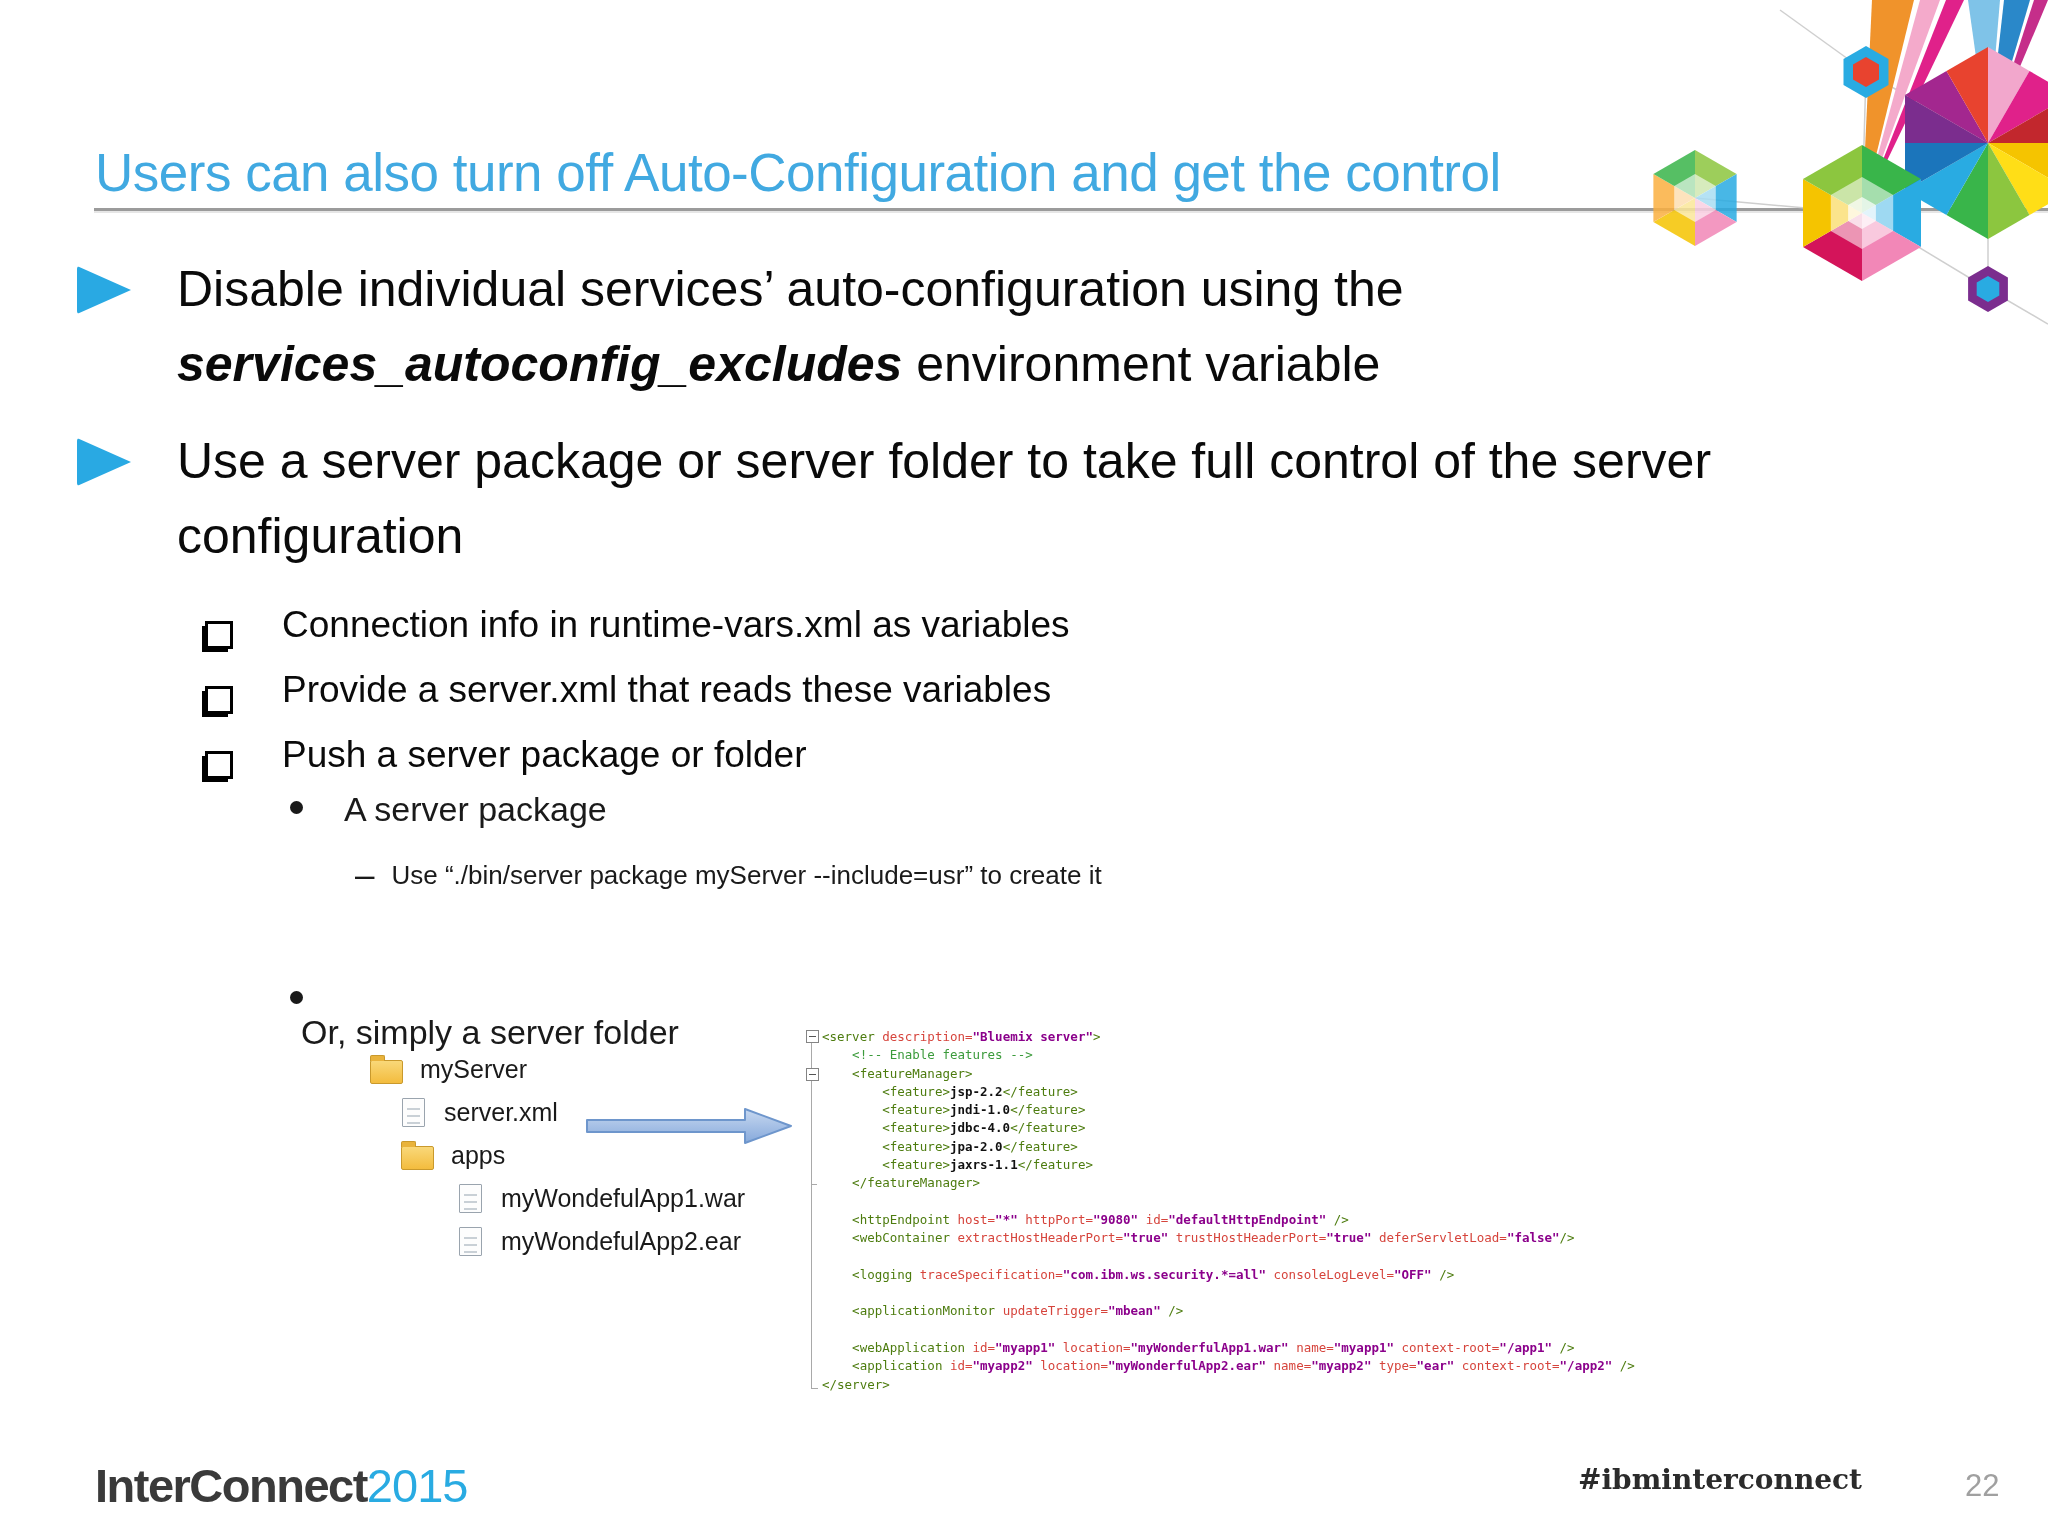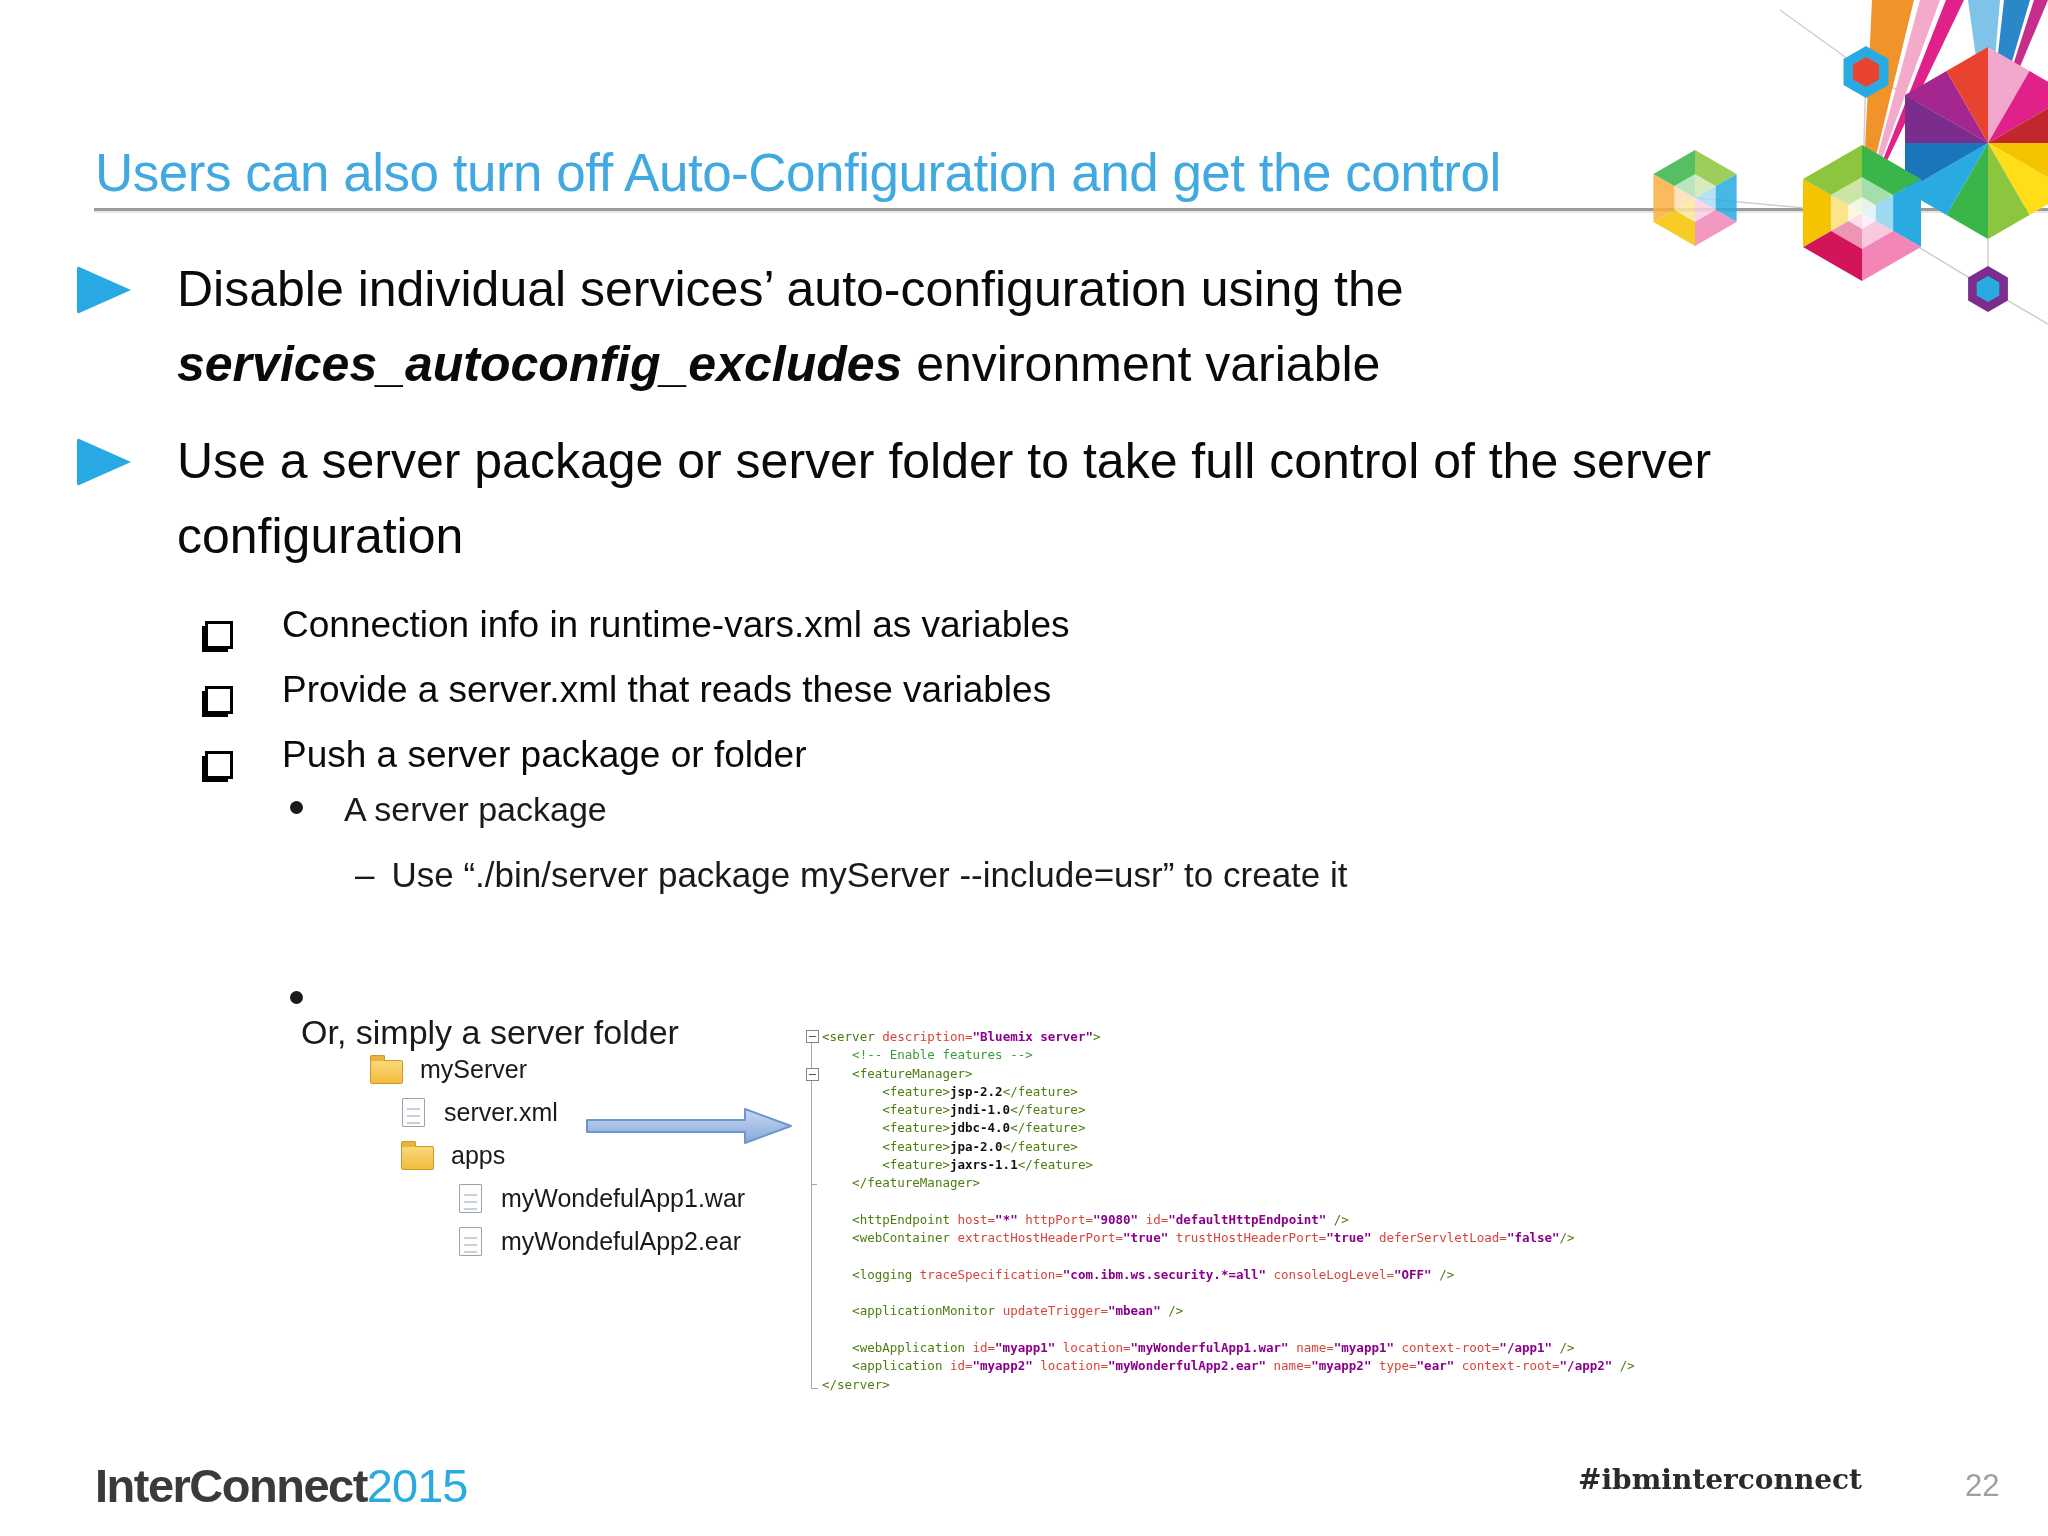--- a/index.html
+++ b/index.html
@@ -39,7 +39,7 @@
   .dotlabel{font-size:34px;line-height:56px;color:#1a1a1a;margin-left:11px;}
   .dash-row{display:flex;align-items:flex-start;padding-left:280px;margin-top:14px;}
   .dash{font-size:35px;line-height:48px;margin-right:17px;color:#1a1a1a;}
-  .dashtext{font-size:35px;line-height:48px;color:#1a1a1a;}
+  .dashtext{font-size:26px;line-height:48px;color:#1a1a1a;}
 
   
   .tree{position:absolute;left:370px;top:1056px;}

